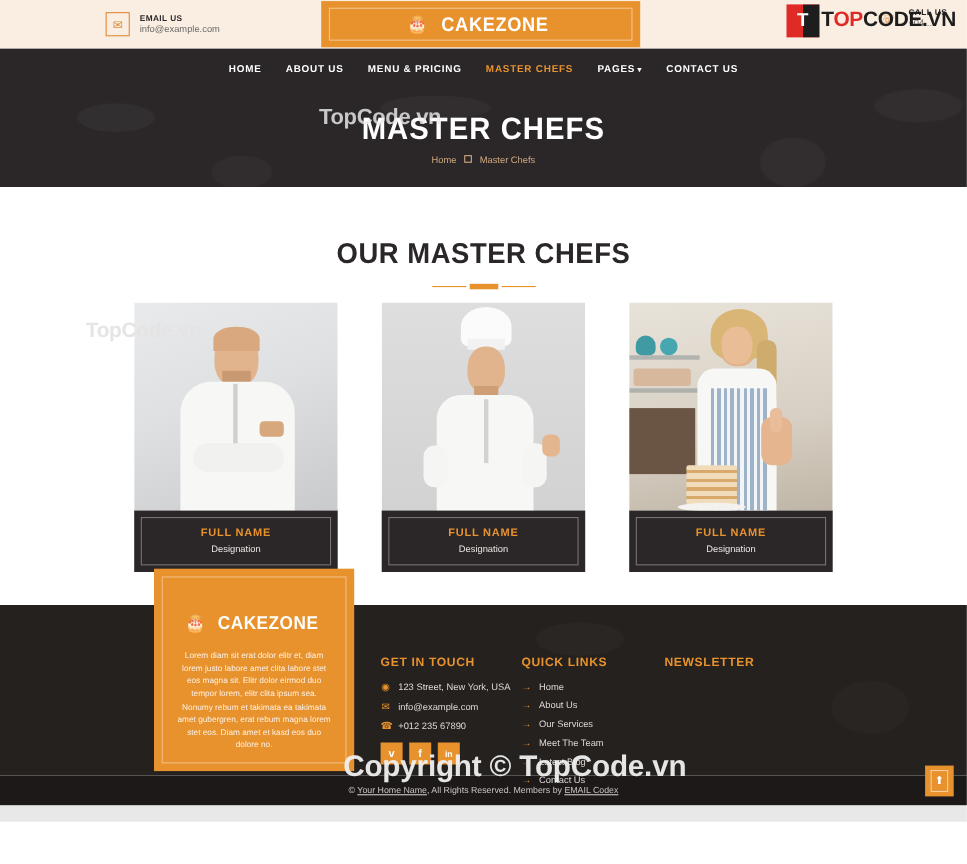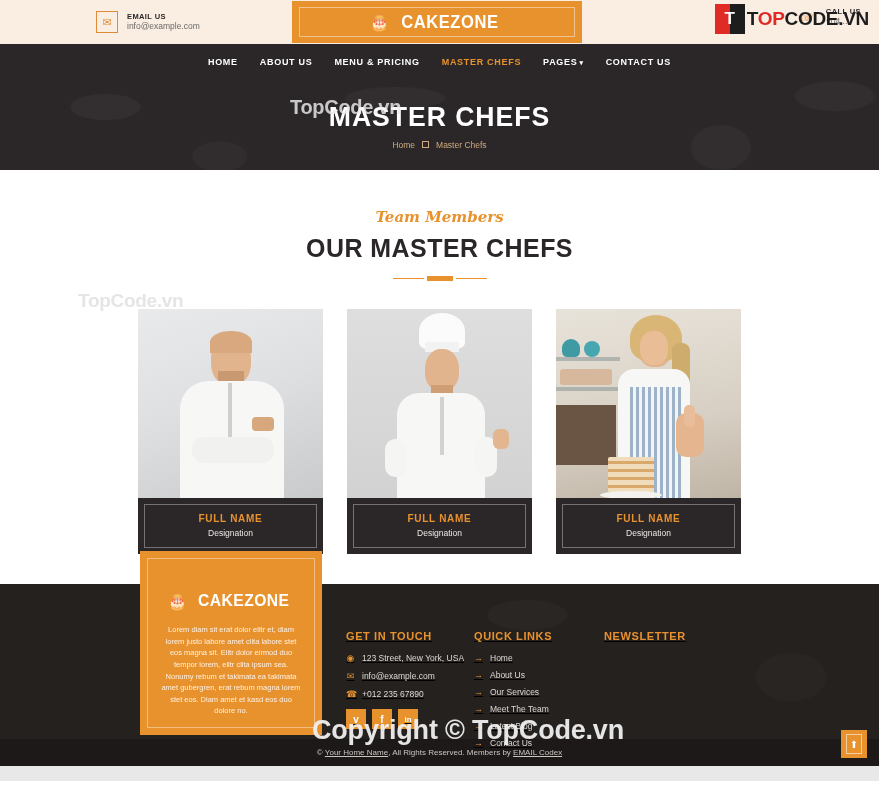--- a/index.html
+++ b/index.html
@@ -337,7 +337,6 @@
 </div>
 
 <div class="team">
-  <div class="sec-sub">Team Members</div>
   <div class="sec-title">OUR MASTER CHEFS</div>
   <div class="divider">
       <span></span>

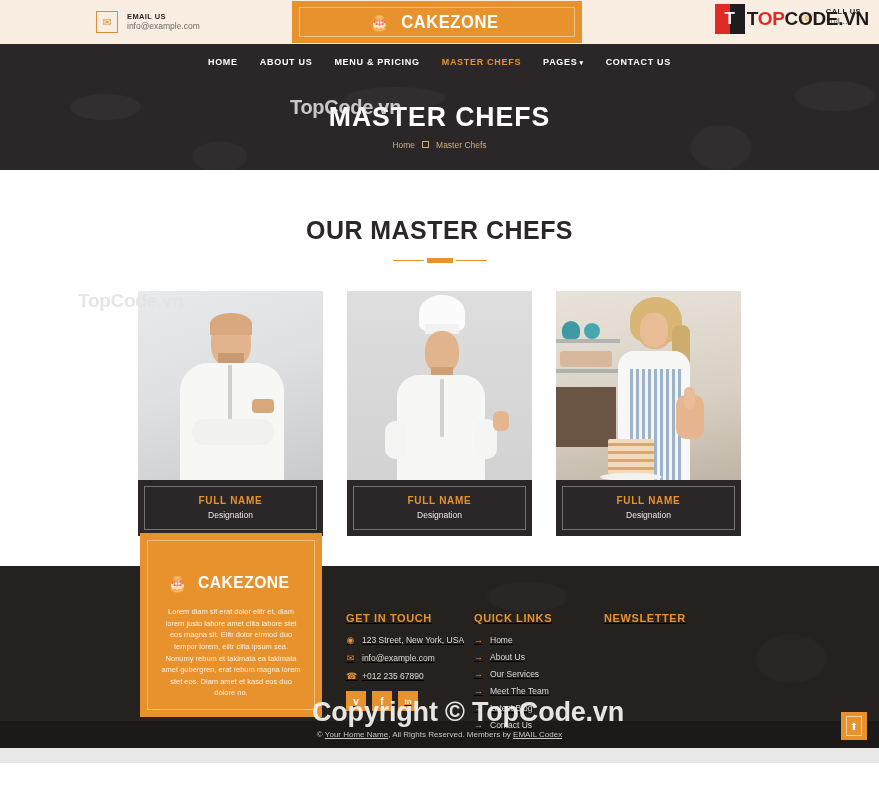--- a/index.html
+++ b/index.html
@@ -144,8 +144,8 @@
   .divider span { width: 26px; height: 5px; background: #e8922e; margin: 0 3px; }
 
   .cards {
-    display: flex; justify-content: center; gap: 24px;
-    margin-top: 28px;
+    display: flex; justify-content: center; gap: 40px;
+    margin-top: 12px;
   }
   .card { width: 185px; }
   .card-photo { width: 185px; height: 189px; position: relative; overflow: hidden; }

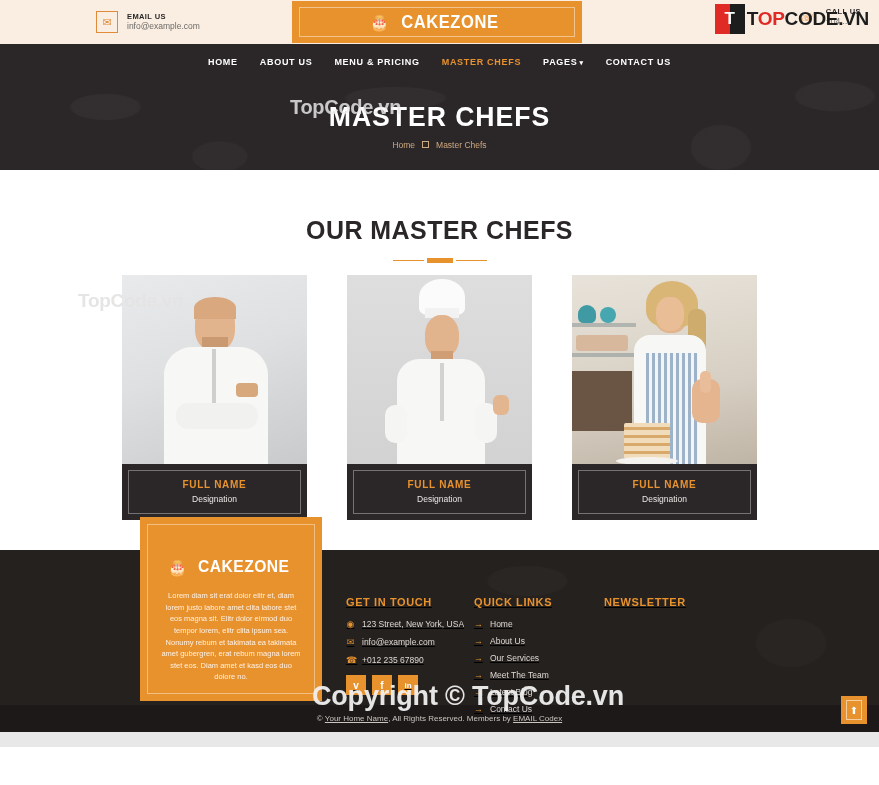--- a/index.html
+++ b/index.html
@@ -193,7 +193,7 @@
       radial-gradient(ellipse 60px 26px at 33% 80%, rgba(255,255,255,.02) 0 48%, transparent 52%);
   }
   .footer-inner {
-    display: flex; padding: 0 0 0 140px; position: relative; z-index: 2; text-decoration: underline;
+    display: flex; padding: 0 0 0 140px; position: relative; z-index: 2;
   }
   .fcol { position: relative; }
   .f-logo-box {

